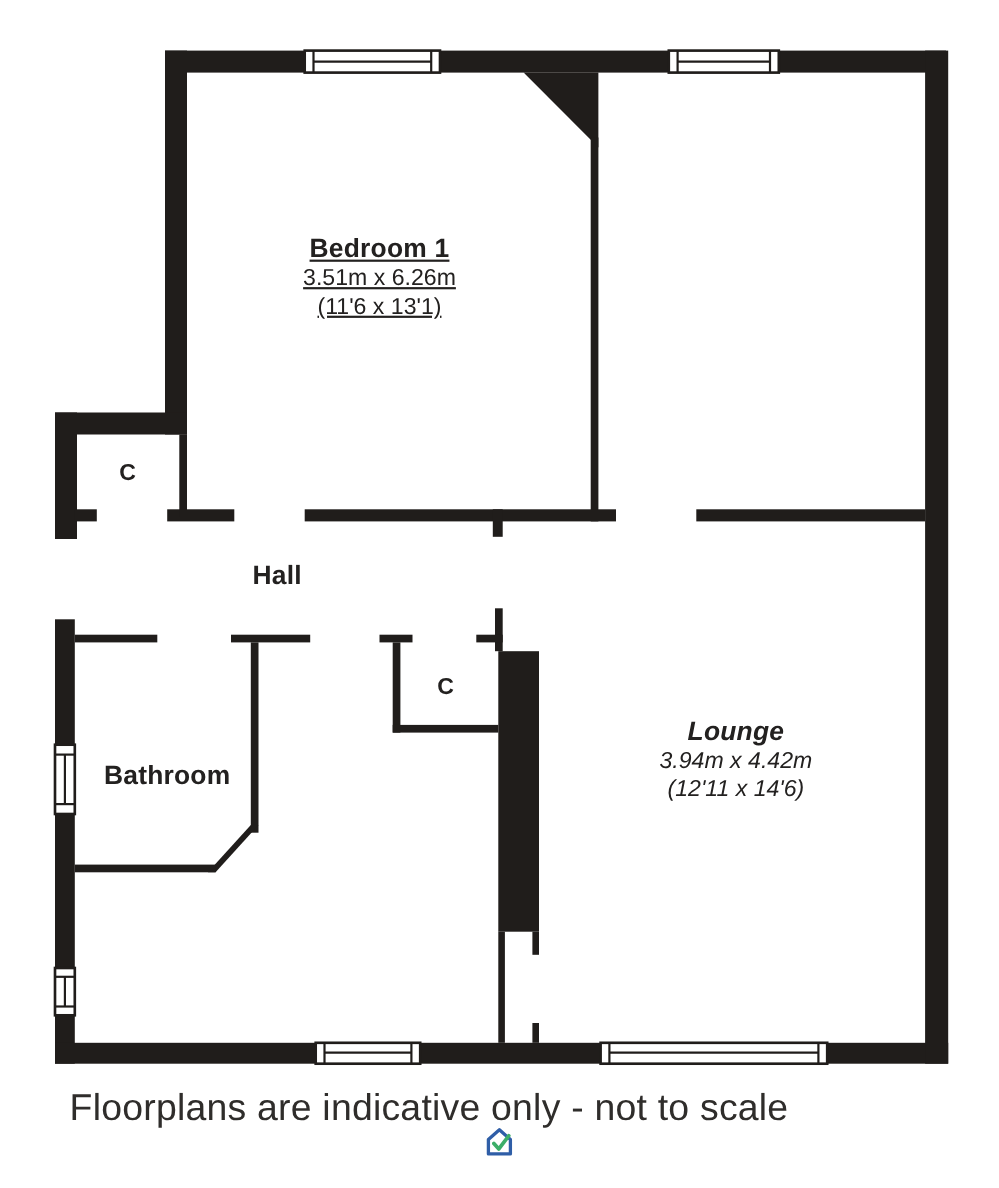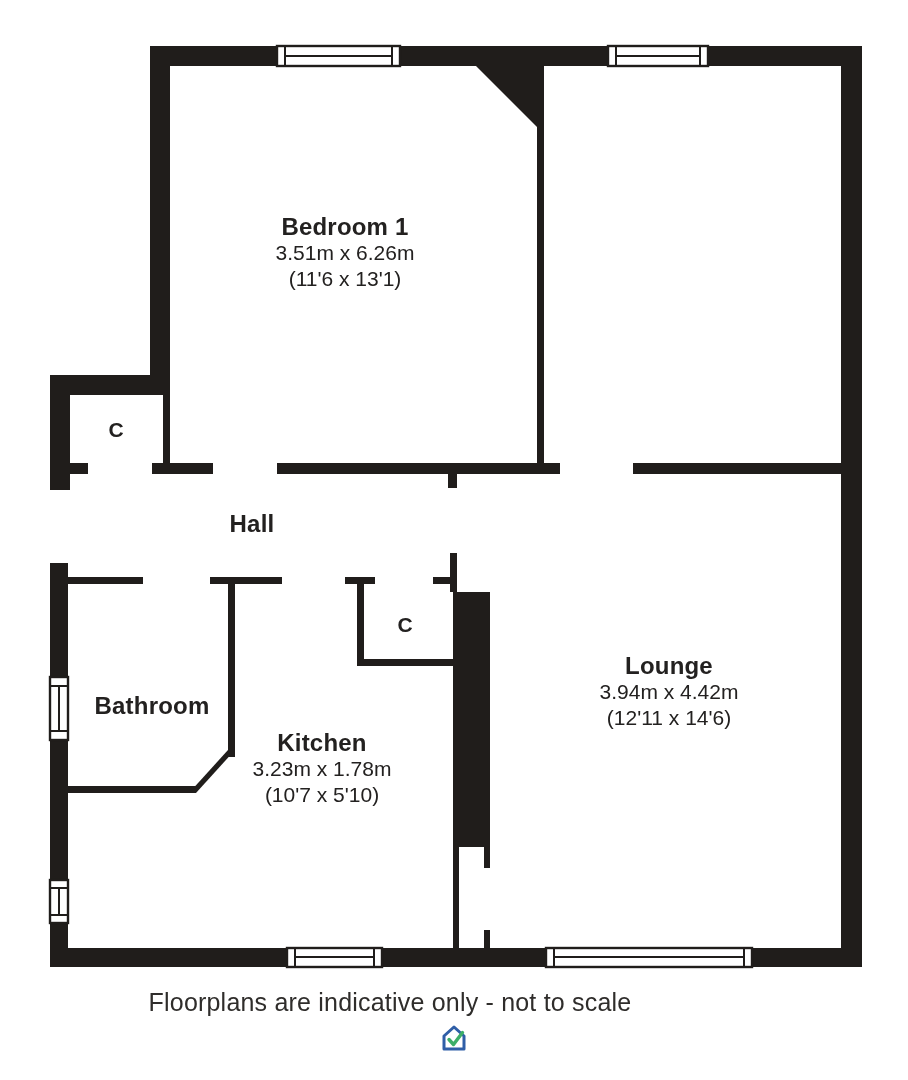--- a/index.html
+++ b/index.html
@@ -134,7 +134,7 @@
     </g>
   </svg>
 
-  <div class="label" style="left:345px;top:213px;">
+  <div class="label" style="left:345px;top:213px;text-decoration:underline;">
     <div class="room-title">Bedroom 1</div>
     <div class="room-dims">3.51m x 6.26m</div>
     <div class="room-dims">(11'6 x 13'1)</div>

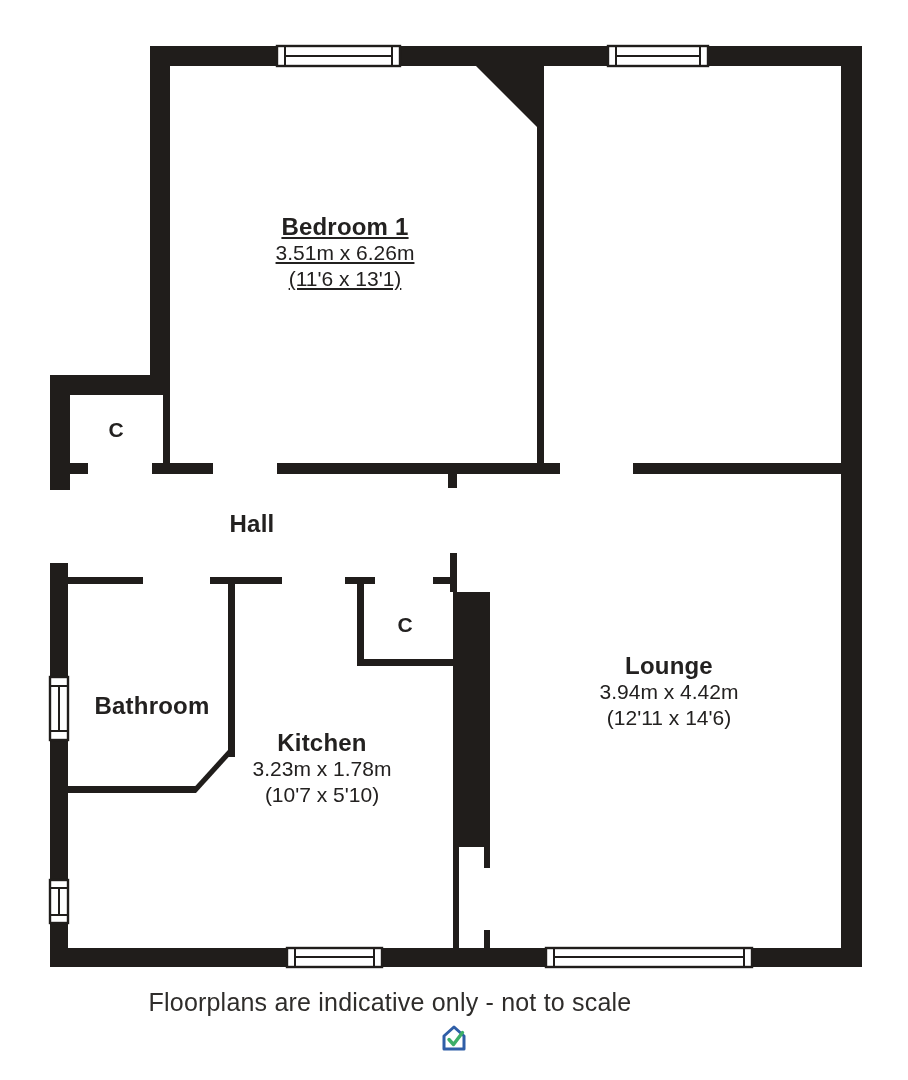--- a/index.html
+++ b/index.html
@@ -155,7 +155,7 @@
     <div class="room-dims">(10'7 x 5'10)</div>
   </div>
 
-  <div class="label" style="left:669px;top:652px;">
+  <div class="label" style="left:669px;top:652px;font-style:italic;">
     <div class="room-title">Lounge</div>
     <div class="room-dims">3.94m x 4.42m</div>
     <div class="room-dims">(12'11 x 14'6)</div>

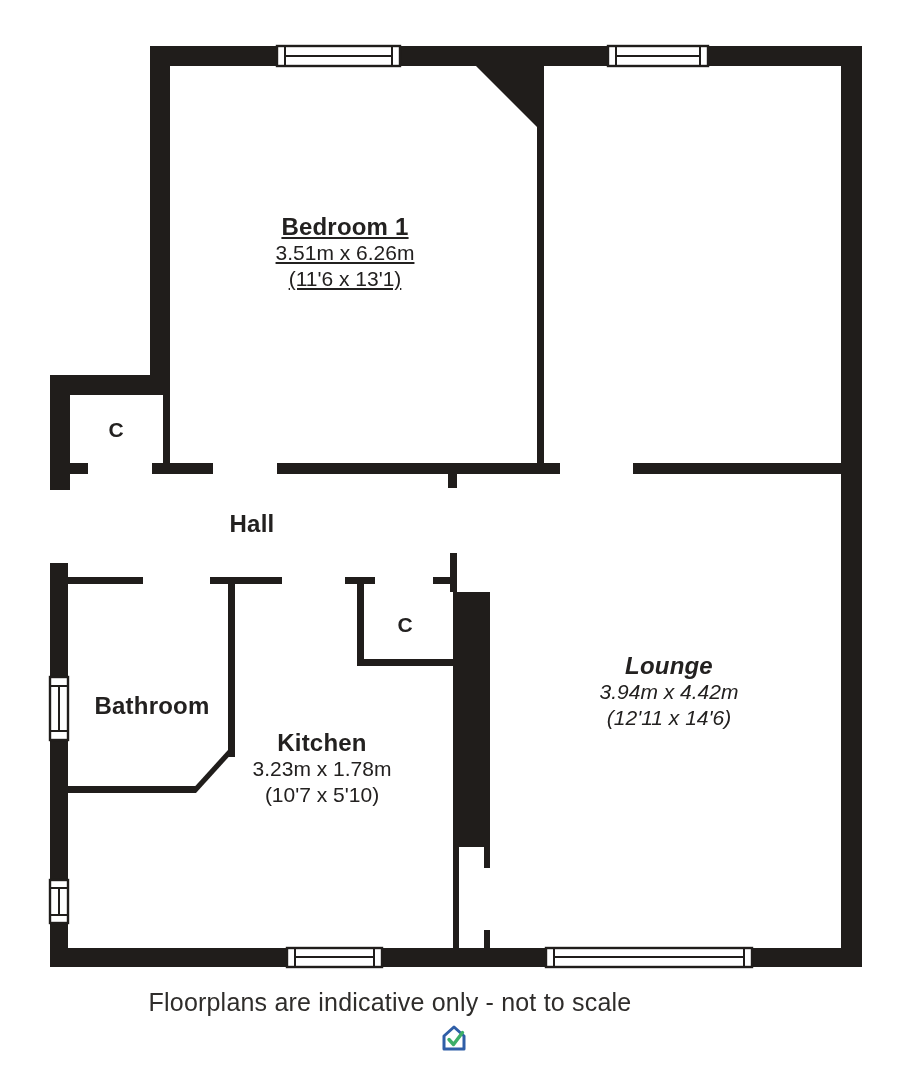--- a/index.html
+++ b/index.html
@@ -149,11 +149,6 @@
     <div class="room-title">Bathroom</div>
   </div>
 
-  <div class="label" style="left:322px;top:729px;">
-    <div class="room-title">Kitchen</div>
-    <div class="room-dims">3.23m x 1.78m</div>
-    <div class="room-dims">(10'7 x 5'10)</div>
-  </div>
 
   <div class="label" style="left:669px;top:652px;font-style:italic;">
     <div class="room-title">Lounge</div>

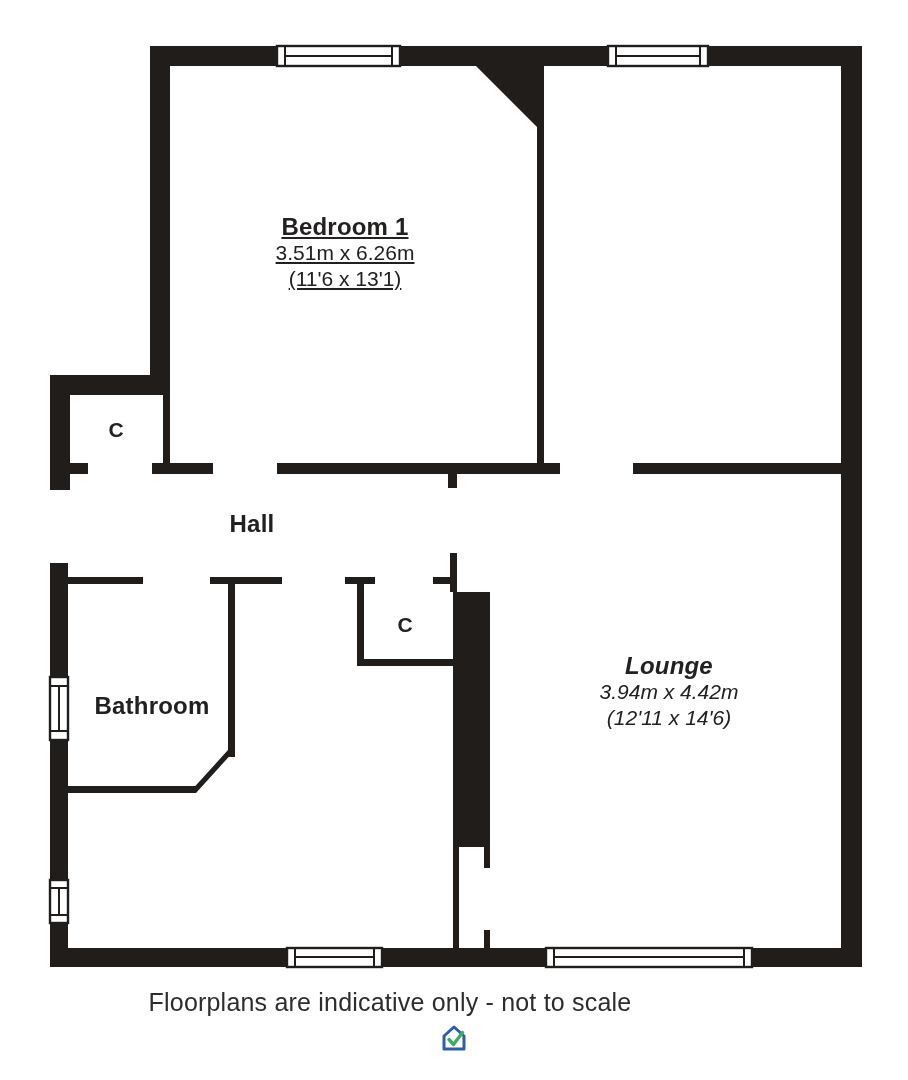--- a/index.html
+++ b/index.html
@@ -29,7 +29,7 @@
   .closet-label{font-size:21px;font-weight:bold;}
   .footer-disclaimer{
     position:absolute;left:0;top:988px;width:780px;text-align:center;
-    font-size:25px;color:var(--disclaimer);letter-spacing:.2px;
+    font-size:34px;color:var(--disclaimer);letter-spacing:.2px;
   }
   .footer-credit{
     position:absolute;left:0;top:1022px;width:908px;

